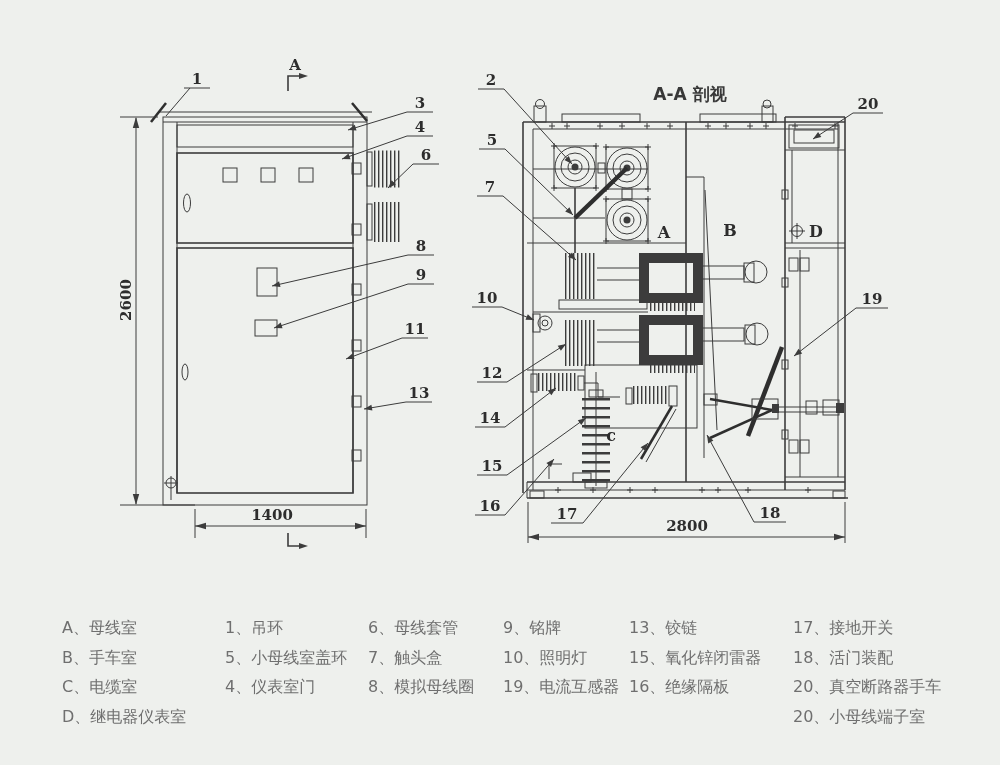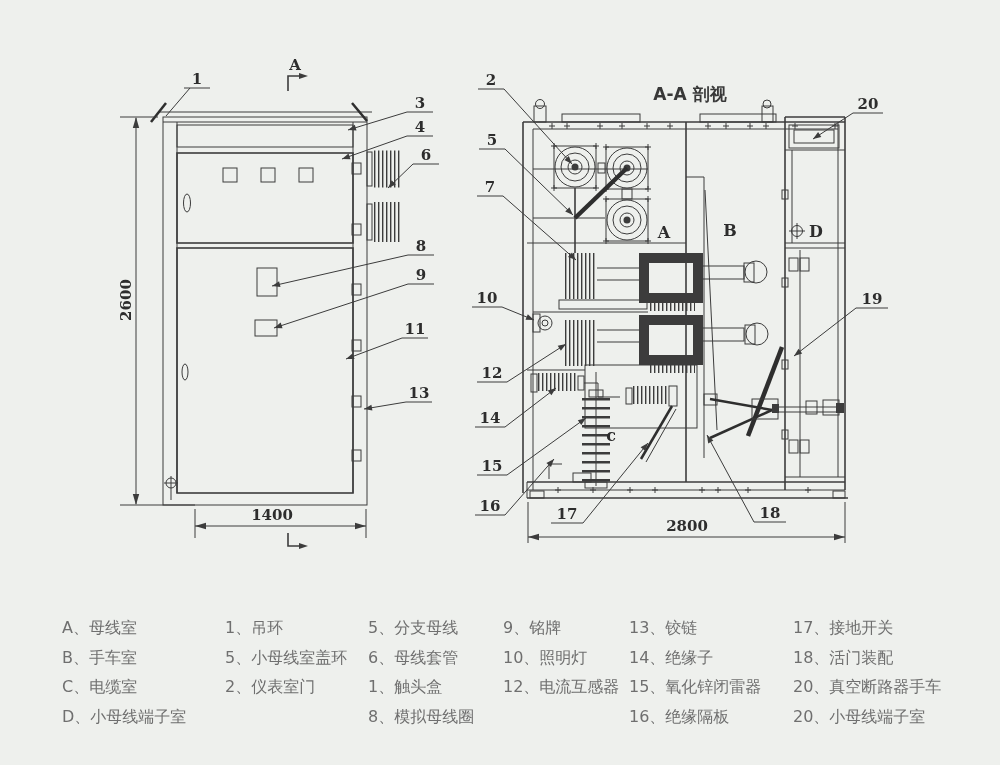--- a/index.html
+++ b/index.html
@@ -380,7 +380,6 @@
     <div>2、仪表室门</div>
   </div>
   <div class="legend-col" style="left:368px">
-    <div>5、分支母线</div>
     <div>6、母线套管</div>
     <div>1、触头盒</div>
     <div>8、模拟母线圈</div>

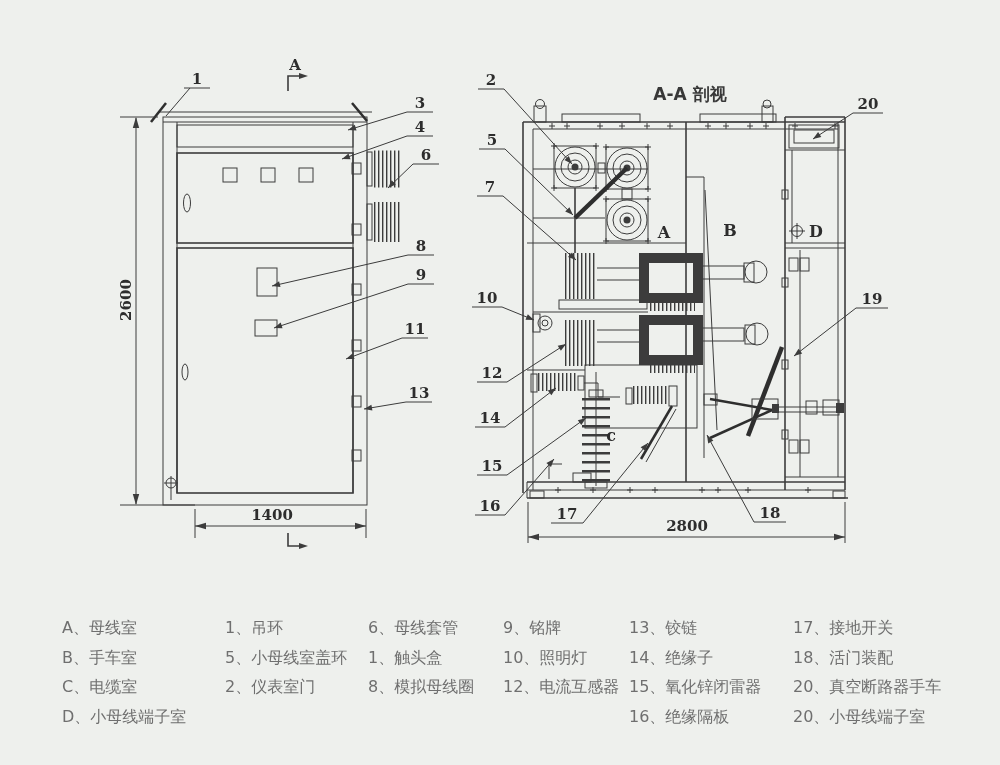--- a/index.html
+++ b/index.html
@@ -381,7 +381,7 @@
   </div>
   <div class="legend-col" style="left:368px">
     <div>6、母线套管</div>
-    <div>1、触头盒</div>
+    <div>7、触头盒</div>
     <div>8、模拟母线圈</div>
   </div>
   <div class="legend-col" style="left:503px">

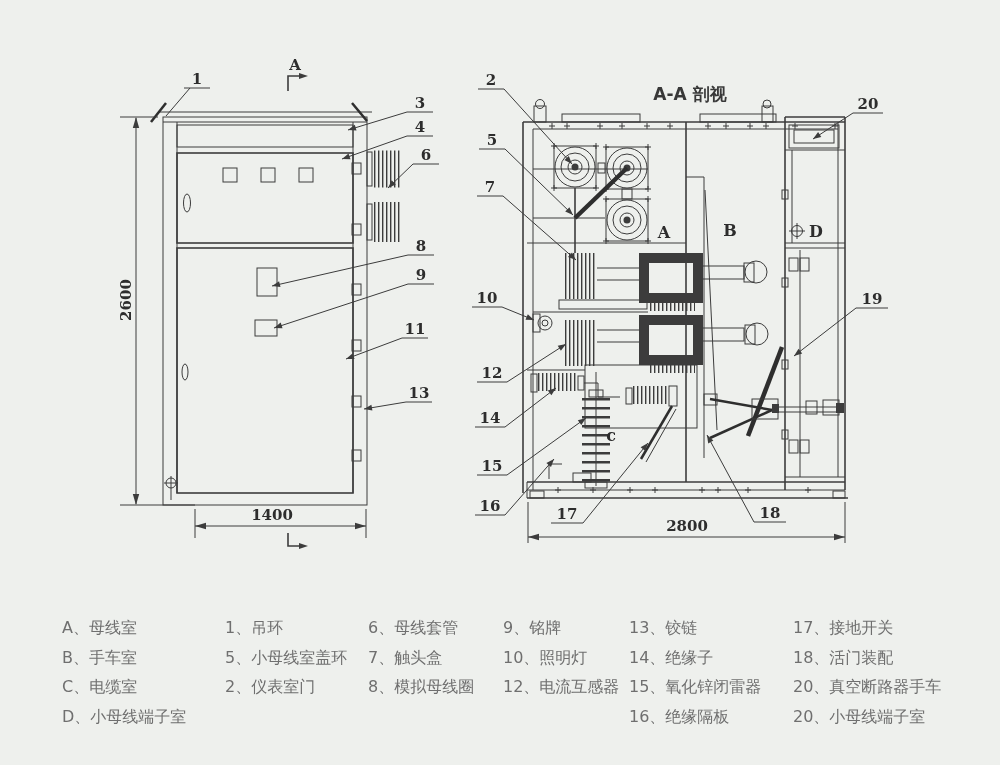--- a/index.html
+++ b/index.html
@@ -391,7 +391,6 @@
   </div>
   <div class="legend-col" style="left:629px">
     <div>13、铰链</div>
-    <div>14、绝缘子</div>
     <div>15、氧化锌闭雷器</div>
     <div>16、绝缘隔板</div>
   </div>

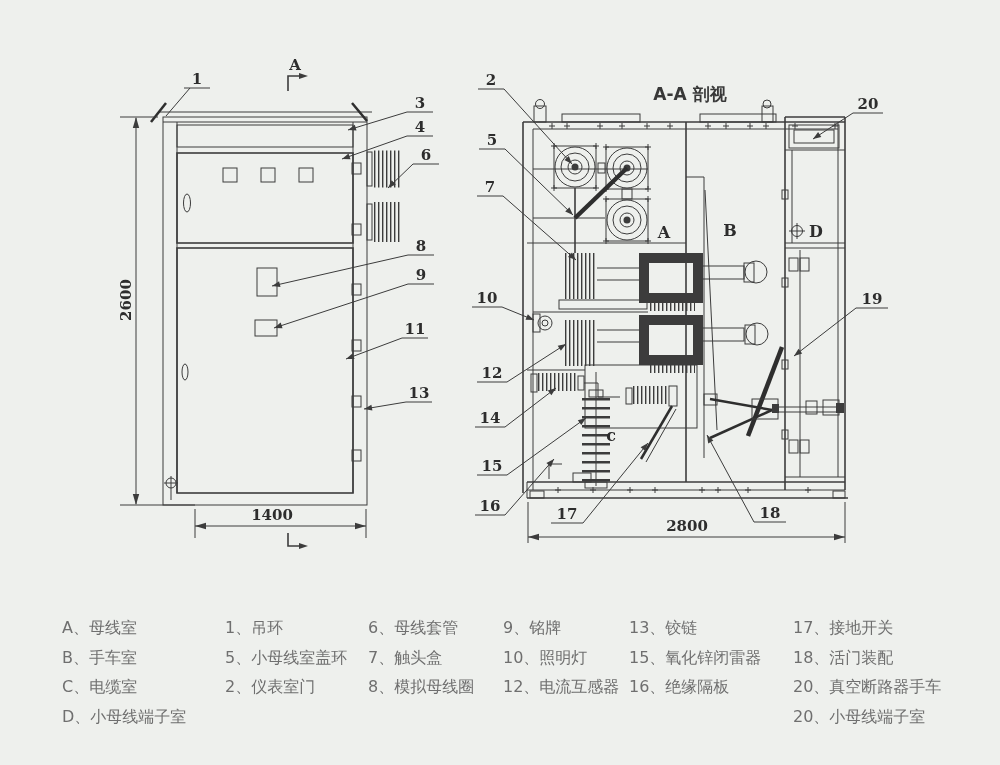--- a/index.html
+++ b/index.html
@@ -377,7 +377,7 @@
   <div class="legend-col" style="left:225px">
     <div>1、吊环</div>
     <div>5、小母线室盖环</div>
-    <div>2、仪表室门</div>
+    <div>4、仪表室门</div>
   </div>
   <div class="legend-col" style="left:368px">
     <div>6、母线套管</div>

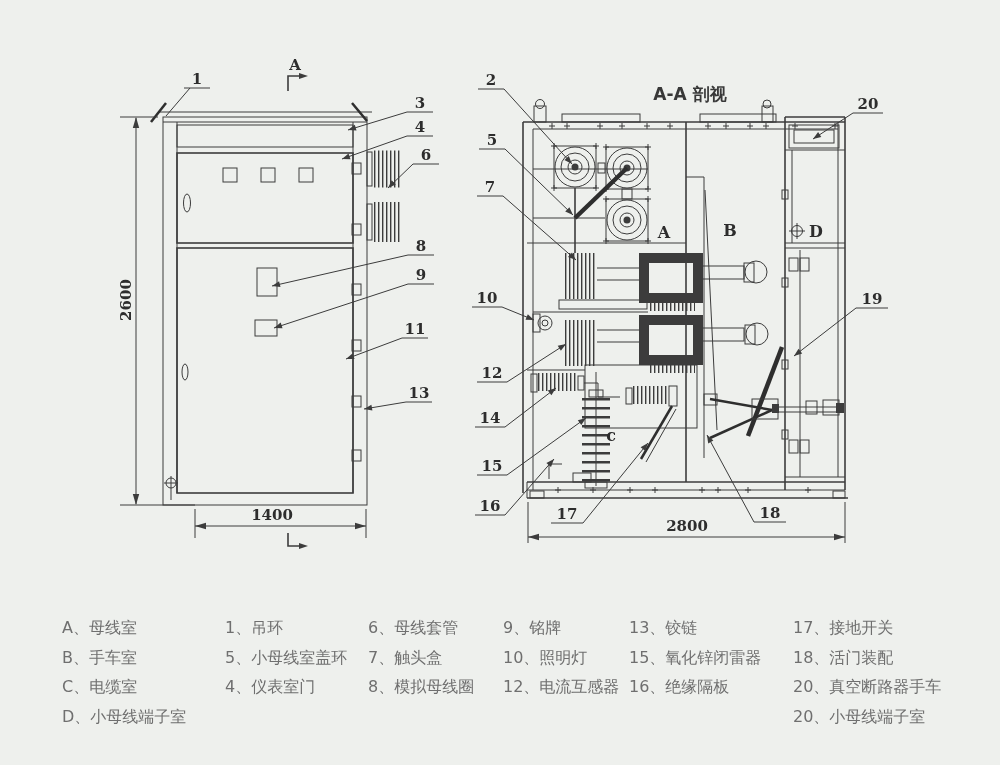--- a/index.html
+++ b/index.html
@@ -387,7 +387,7 @@
   <div class="legend-col" style="left:503px">
     <div>9、铭牌</div>
     <div>10、照明灯</div>
-    <div>12、电流互感器</div>
+    <div>19、电流互感器</div>
   </div>
   <div class="legend-col" style="left:629px">
     <div>13、铰链</div>

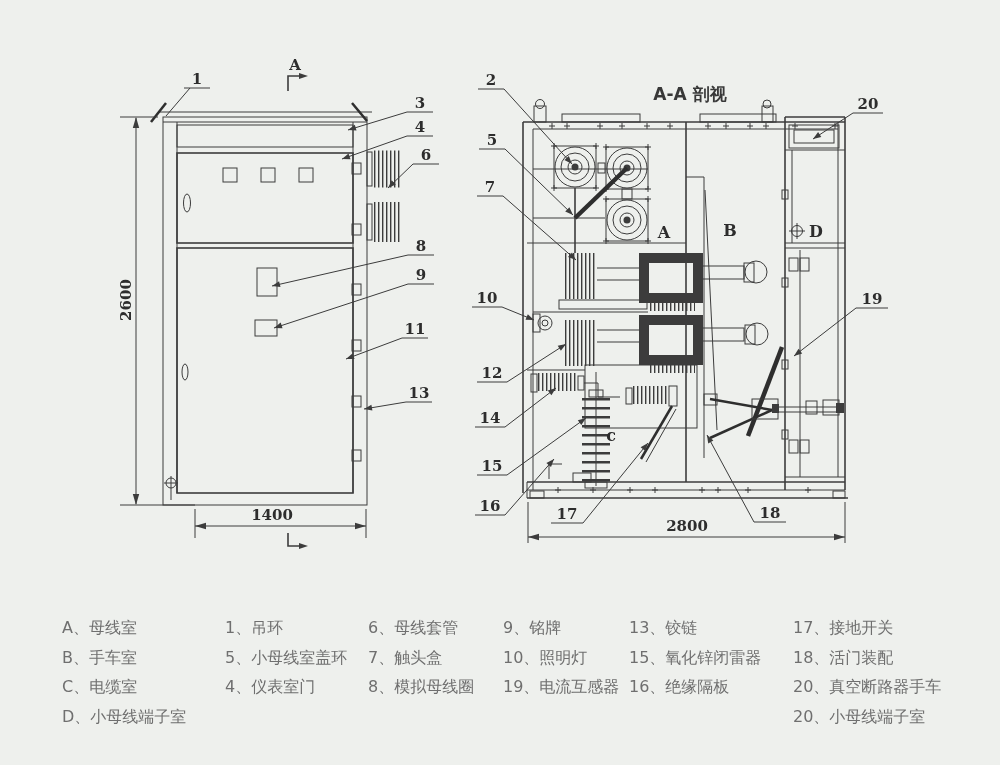--- a/index.html
+++ b/index.html
@@ -372,7 +372,7 @@
     <div>A、母线室</div>
     <div>B、手车室</div>
     <div>C、电缆室</div>
-    <div>D、小母线端子室</div>
+    <div>D、继电器仪表室</div>
   </div>
   <div class="legend-col" style="left:225px">
     <div>1、吊环</div>

